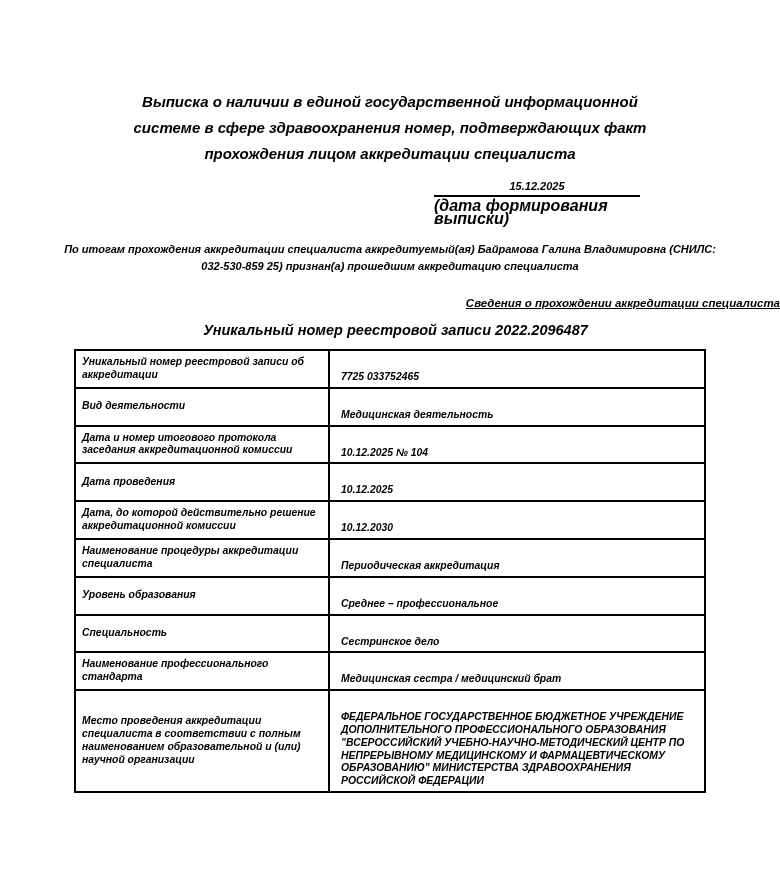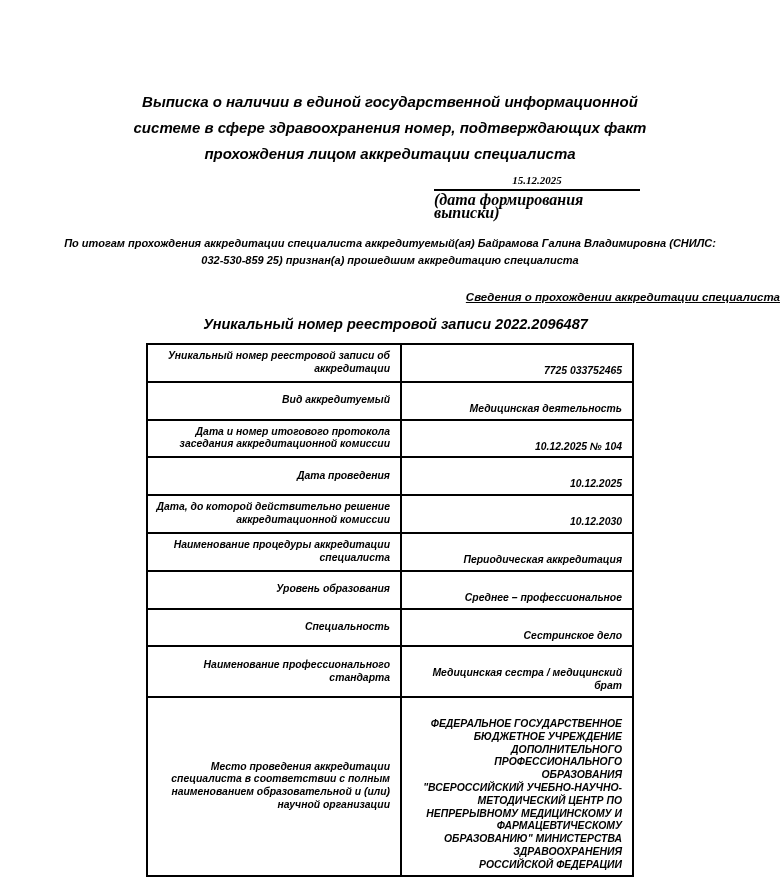--- a/index.html
+++ b/index.html
@@ -28,9 +28,8 @@
   }
   .date-block {
     margin-left: 434px;
-    margin-top: 7px;
+    margin-top: 13px;
     width: 206px;
-    font-family: Liberation Serif, serif;
   }
   .date-value {
     text-align: center;

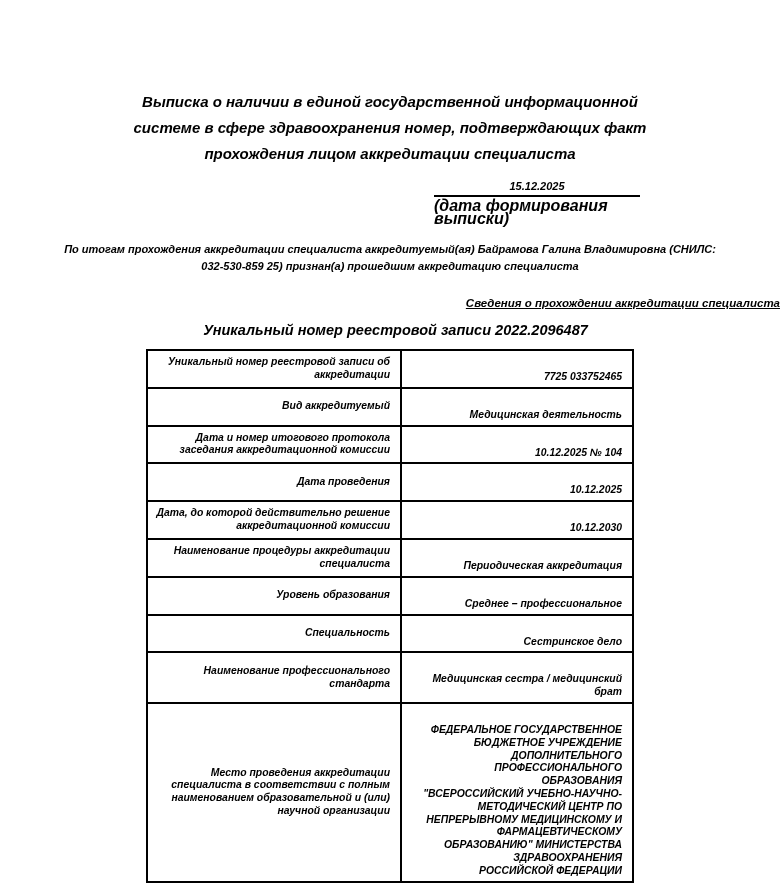--- a/index.html
+++ b/index.html
@@ -78,10 +78,9 @@
   }
   table.acc-table {
     margin: 10px auto 0 auto;
-    width: 488px;
+    width: 632px;
     border-collapse: collapse;
     table-layout: fixed;
-    text-align: right;
   }
   table.acc-table, table.acc-table td {
     border: 2px solid #000;

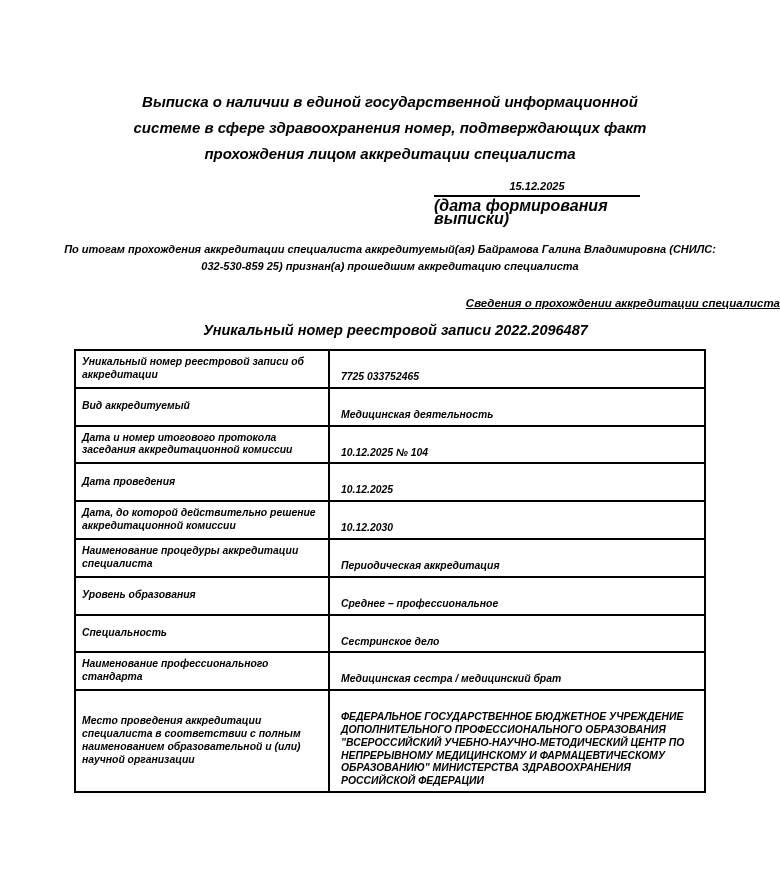--- a/index.html
+++ b/index.html
@@ -131,7 +131,7 @@
         <td class="cell-value">7725 033752465</td>
       </tr>
       <tr>
-        <td class="cell-label">Вид аккредитуемый</td>
+        <td class="cell-label">Вид деятельности</td>
         <td class="cell-value">Медицинская деятельность</td>
       </tr>
       <tr>

